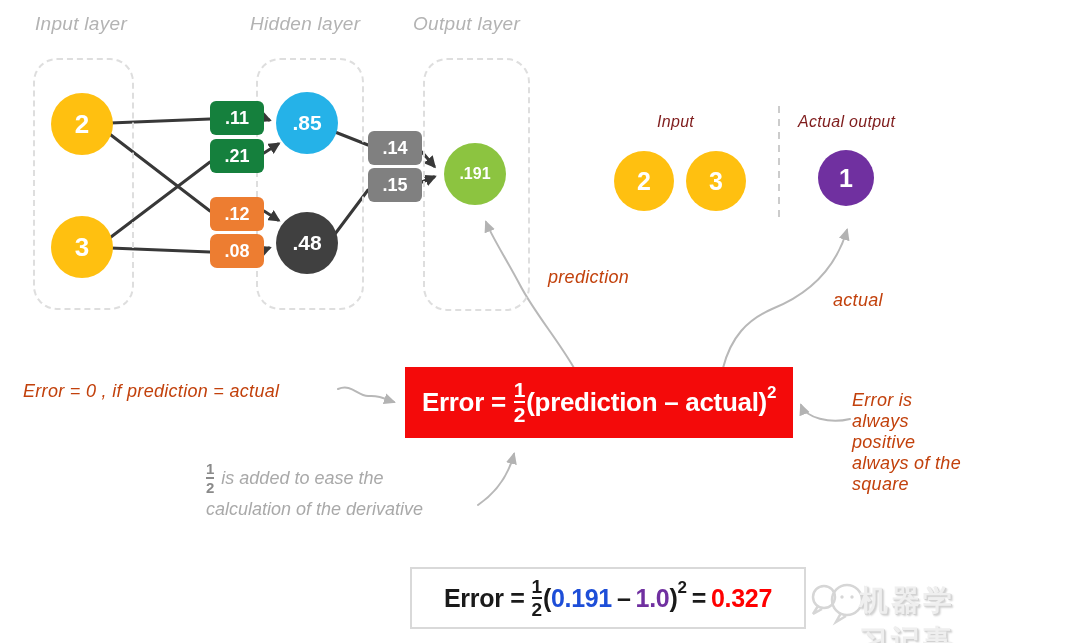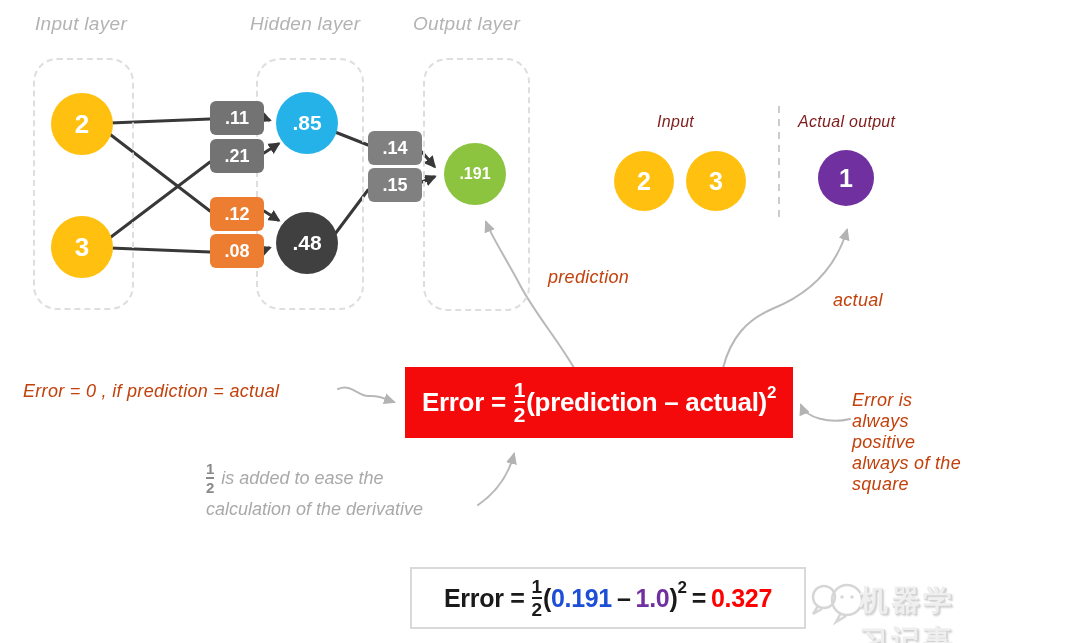--- a/index.html
+++ b/index.html
@@ -20,7 +20,7 @@
     position:absolute;width:54px;height:34px;border-radius:6px;color:#fff;font-weight:bold;
     font-size:18px;display:flex;align-items:center;justify-content:center;
   }
-  .blue{background:#737373;} .orange{background:#ED7D31;} .gray{background:#808080;}
+  .blue{background:#15803d;} .orange{background:#ED7D31;} .gray{background:#808080;}
   .frac{display:inline-flex;flex-direction:column;align-items:center;line-height:1.05;font-weight:bold;}
   .frac .fden{border-top:2px solid currentColor;padding-top:1px;}
   .exp{display:inline-block;font-size:17px;transform:translateY(-10px);font-weight:bold;}

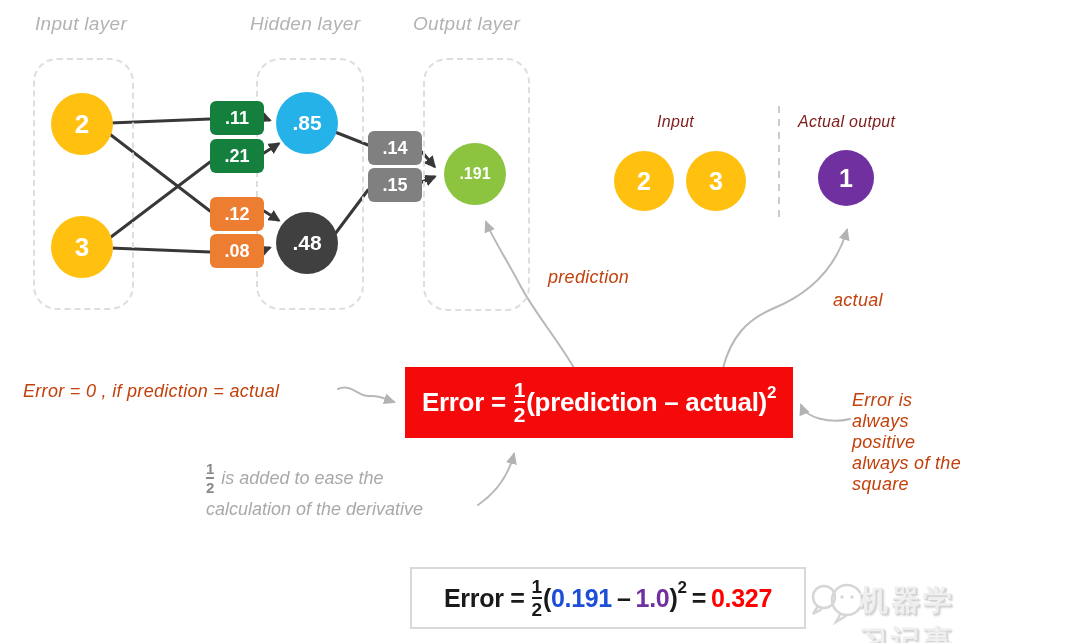--- a/index.html
+++ b/index.html
@@ -117,7 +117,7 @@
   <div class="wbox blue" style="left:210px;top:101px;">.11</div>
   <div class="wbox blue" style="left:210px;top:139px;">.21</div>
   <div class="wbox orange" style="left:210px;top:197px;">.12</div>
-  <div class="wbox orange" style="left:210px;top:234px;">.08</div>
+  <div class="wbox orange" style="left:210px;top:234px;border-radius:7px;">.08</div>
   <div class="wbox gray" style="left:368px;top:131px;">.14</div>
   <div class="wbox gray" style="left:368px;top:168px;">.15</div>
 

